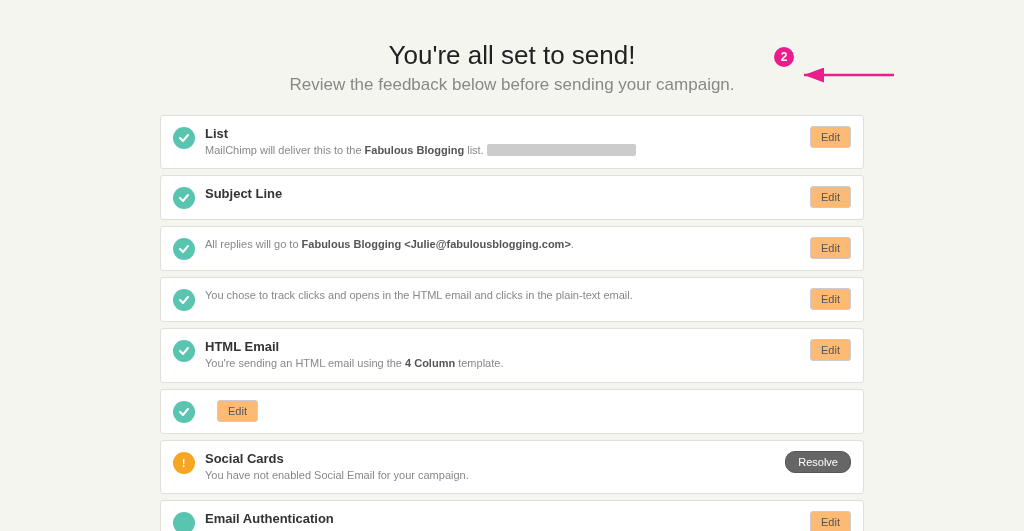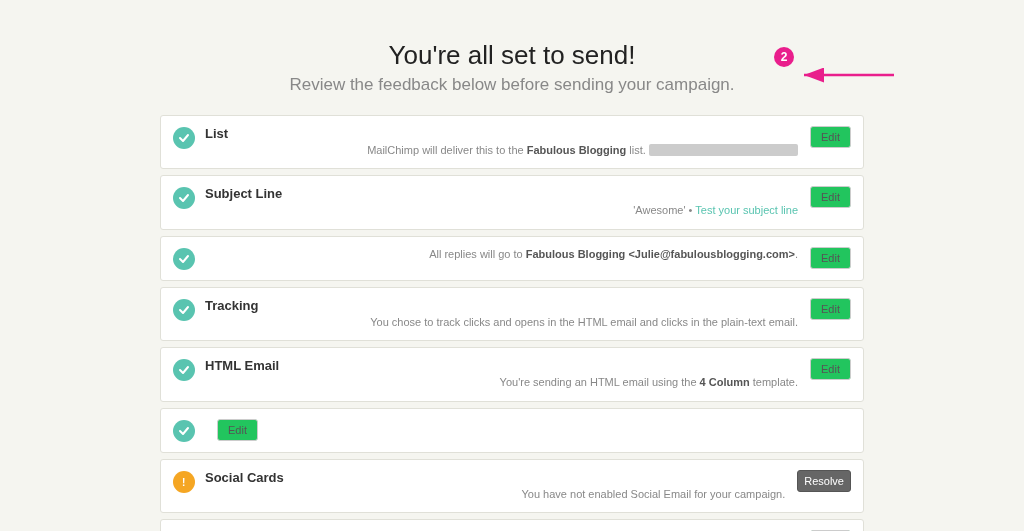--- a/index.html
+++ b/index.html
@@ -96,7 +96,7 @@
       flex-shrink: 0;
     }
     .btn-edit {
-      background: #22c55e;
+      background: #fdba74;
       border: 1px solid #ccc;
       border-radius: 3px;
       padding: 4px 10px;

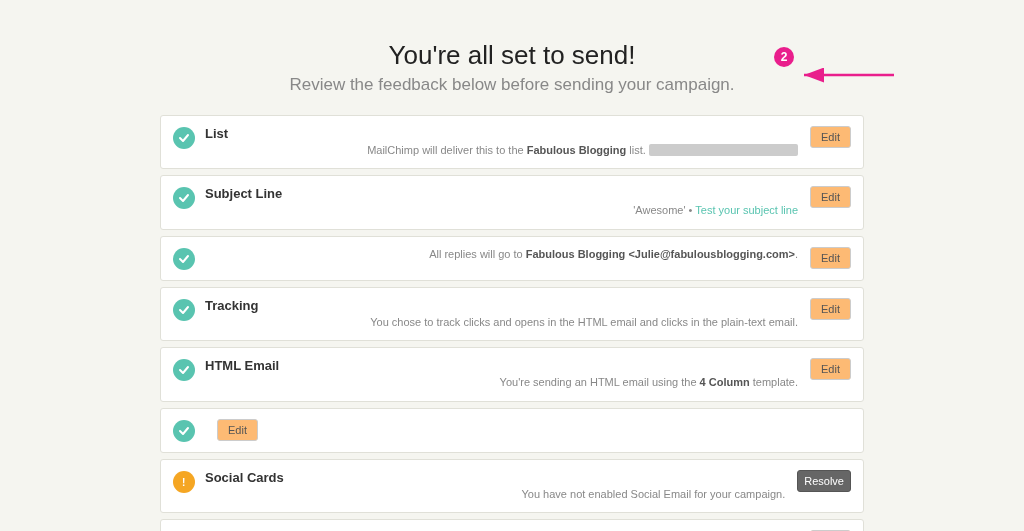--- a/index.html
+++ b/index.html
@@ -74,7 +74,6 @@
       font-size: 11px;
       color: #888;
       line-height: 1.4;
-      text-align: right;
     }
     .item-desc a {
       color: #59c4b0;

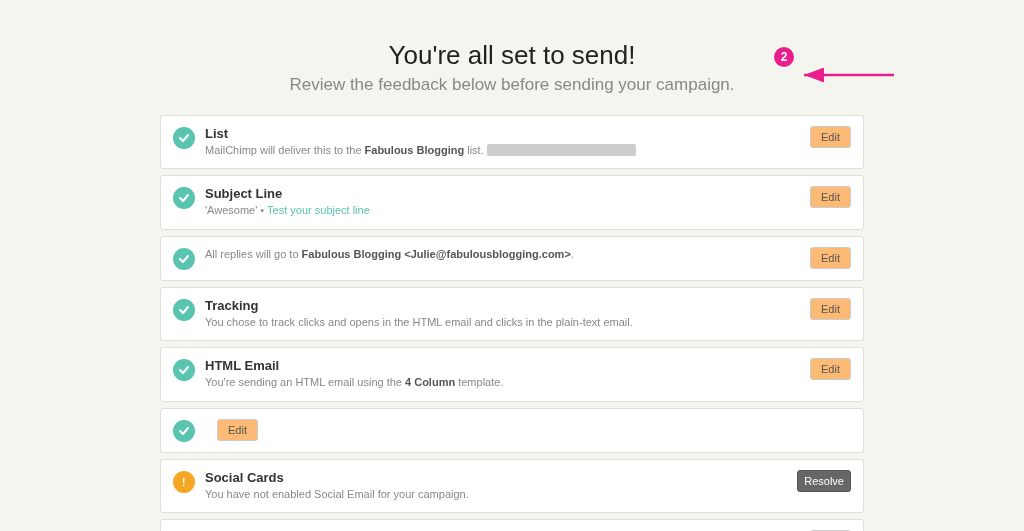--- a/index.html
+++ b/index.html
@@ -160,7 +160,6 @@
       </div>
       <div class="item-content">
         <div class="item-title">Subject Line</div>
-        <div class="item-desc">'Awesome' • <a href="#">Test your subject line</a></div>
       </div>
       <div class="item-action">
         <button class="btn-edit">Edit</button>

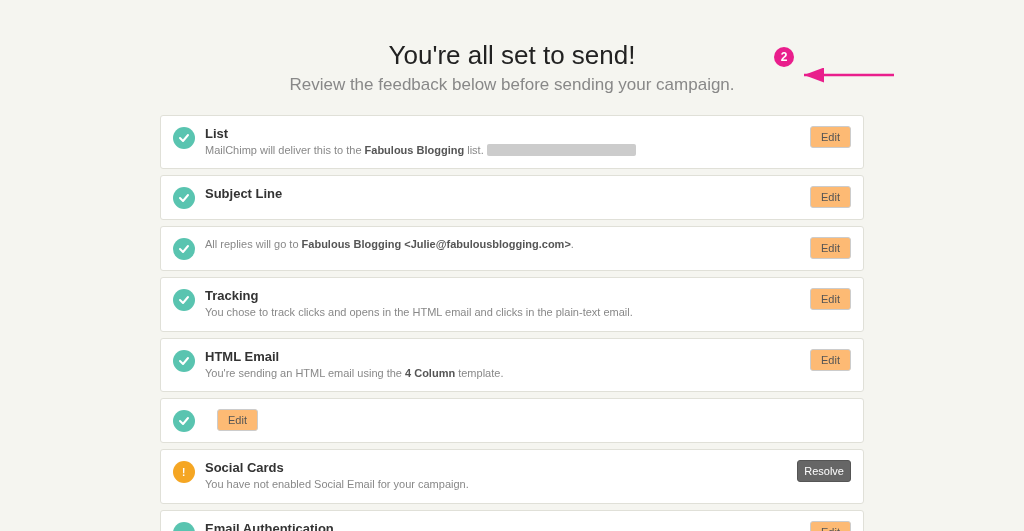--- a/index.html
+++ b/index.html
@@ -187,7 +187,6 @@
           </svg>
       </div>
       <div class="item-content">
-        <div class="item-title">Tracking</div>
         <div class="item-desc">You chose to track clicks and opens in the HTML email and clicks in the plain-text email.</div>
       </div>
       <div class="item-action">

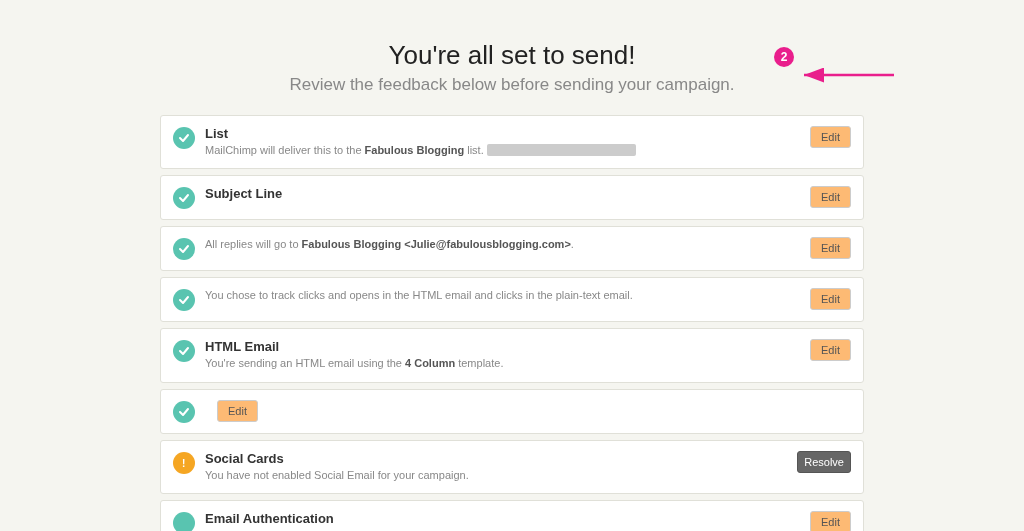--- a/index.html
+++ b/index.html
@@ -106,8 +106,8 @@
     .btn-resolve {
       background: #666;
       border: 1px solid #555;
-      border-radius: 3px;
-      padding: 4px 6px;
+      border-radius: 10px;
+      padding: 4px 12px;
       font-size: 11px;
       color: #fff;
       cursor: pointer;

